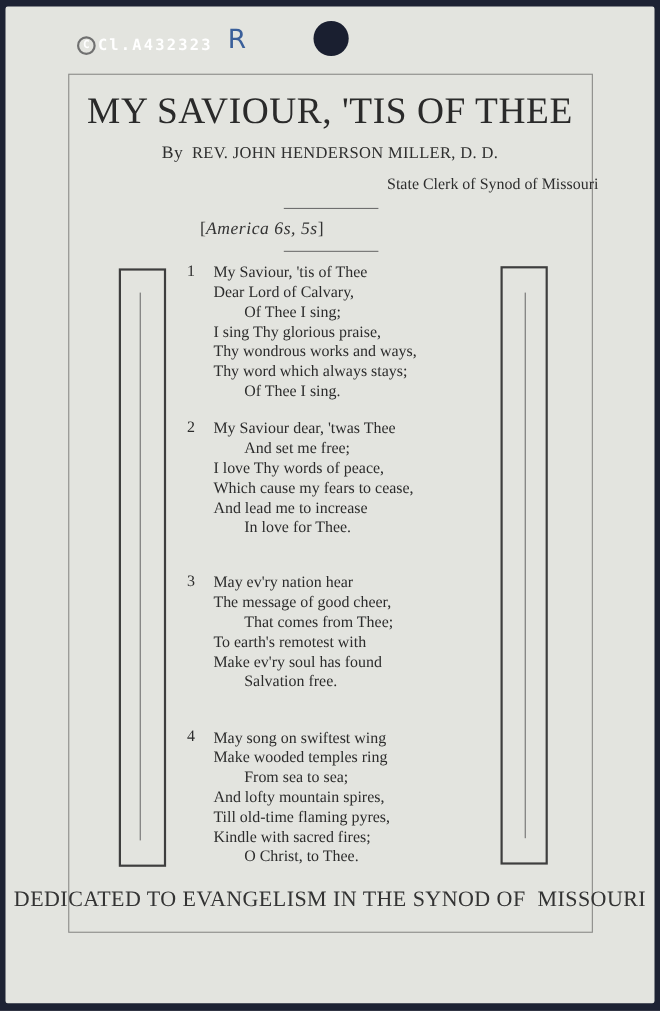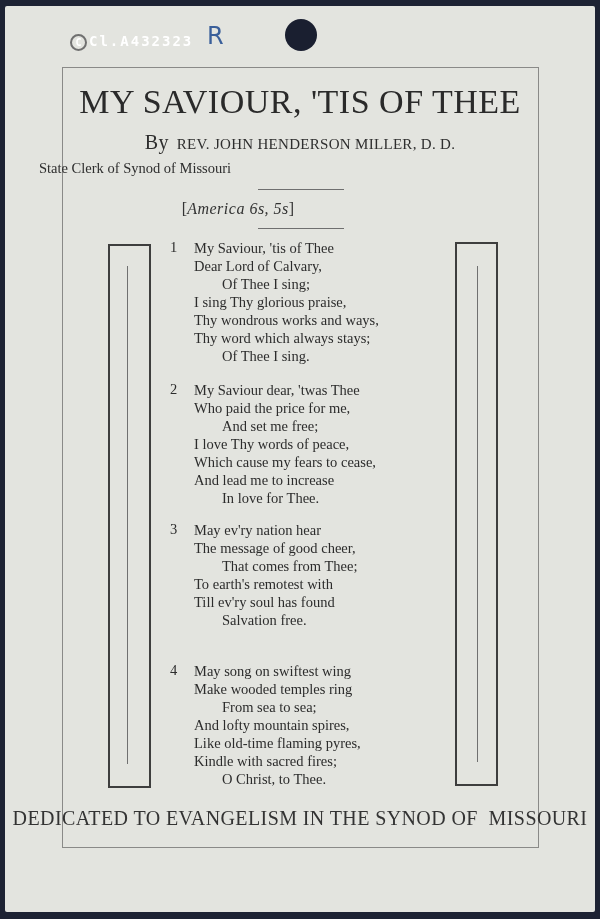--- a/index.html
+++ b/index.html
@@ -56,7 +56,7 @@
       font-family: "Liberation Serif", serif;
       font-size: 15px; color: #2e2e2e; letter-spacing: 0.3px;
     }
-    .byline .by { font-size: 20px; margin-right: 4px; }
+    .byline .by { font-size: 16px; margin-right: 4px; }
     .subtitle {
       position: absolute; left: 0; width: 544px; top: 160px;
       text-align: left;

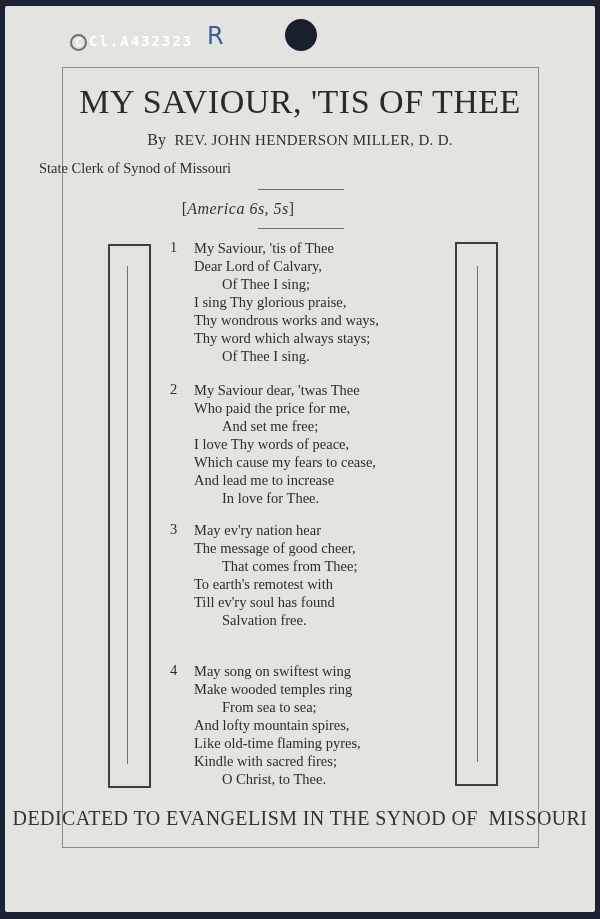--- a/index.html
+++ b/index.html
@@ -59,9 +59,9 @@
     .byline .by { font-size: 16px; margin-right: 4px; }
     .subtitle {
       position: absolute; left: 0; width: 544px; top: 160px;
-      text-align: left;
+      text-align: right;
       font-family: "Liberation Serif", serif;
-      font-size: 14.5px; color: #2e2e2e; padding-left: 39px;
+      font-size: 14.5px; color: #2e2e2e;
     }
     .rule {
       position: absolute; height: 1px; background: #6f6f6f;

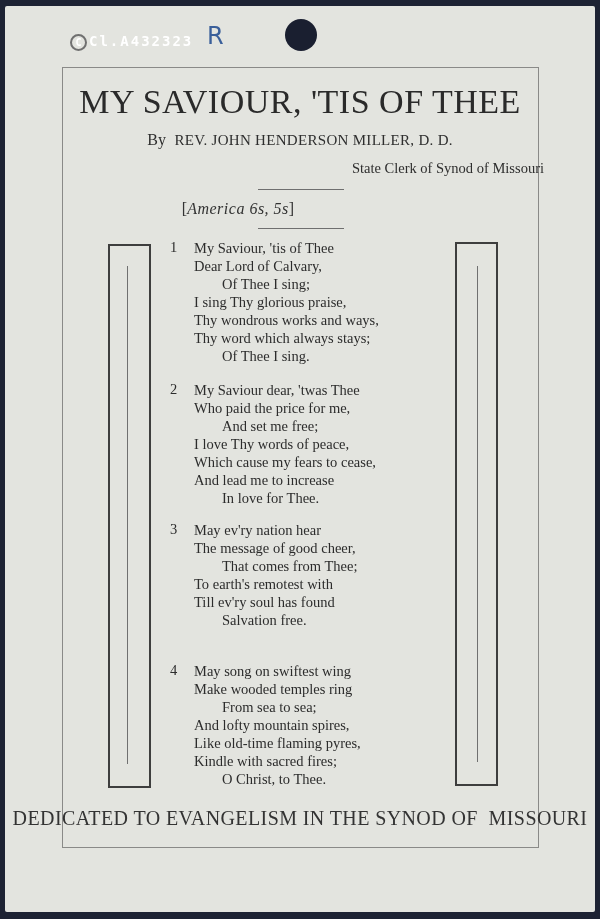--- a/index.html
+++ b/index.html
@@ -144,7 +144,6 @@
 <div class="stanza" style="top:381px;">
   <div class="num">2</div>
   <div class="line">My Saviour dear, 'twas Thee</div>
-  <div class="line">Who paid the price for me,</div>
   <div class="line indent">And set me free;</div>
   <div class="line">I love Thy words of peace,</div>
   <div class="line">Which cause my fears to cease,</div>

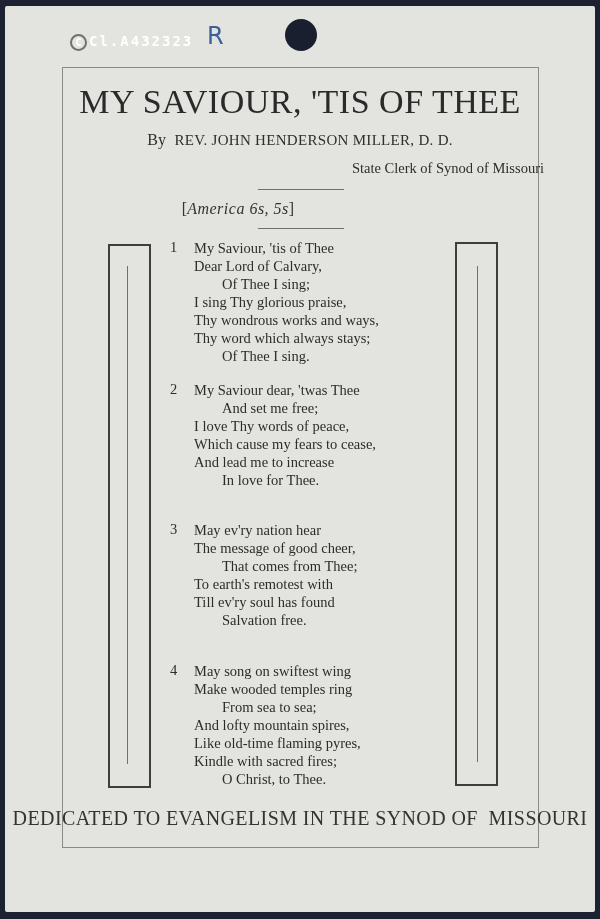--- a/index.html
+++ b/index.html
@@ -157,7 +157,7 @@
   <div class="line">The message of good cheer,</div>
   <div class="line indent">That comes from Thee;</div>
   <div class="line">To earth's remotest with</div>
-  <div class="line">Till ev'ry soul has found</div>
+  <div class="line">Make ev'ry soul has found</div>
   <div class="line indent">Salvation free.</div>
 </div>
 

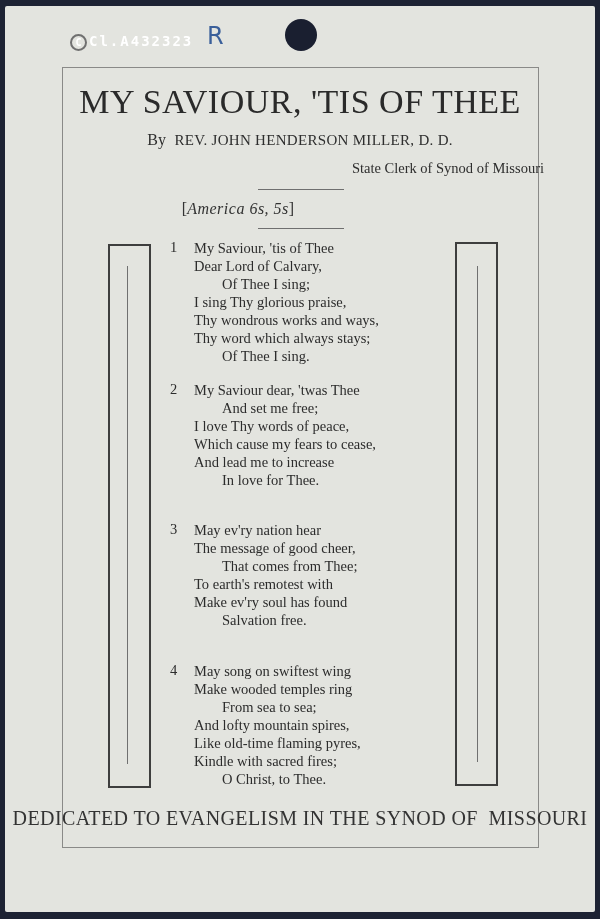--- a/index.html
+++ b/index.html
@@ -167,7 +167,7 @@
   <div class="line">Make wooded temples ring</div>
   <div class="line indent">From sea to sea;</div>
   <div class="line">And lofty mountain spires,</div>
-  <div class="line">Like old-time flaming pyres,</div>
+  <div class="line">Till old-time flaming pyres,</div>
   <div class="line">Kindle with sacred fires;</div>
   <div class="line indent">O Christ, to Thee.</div>
 </div>

